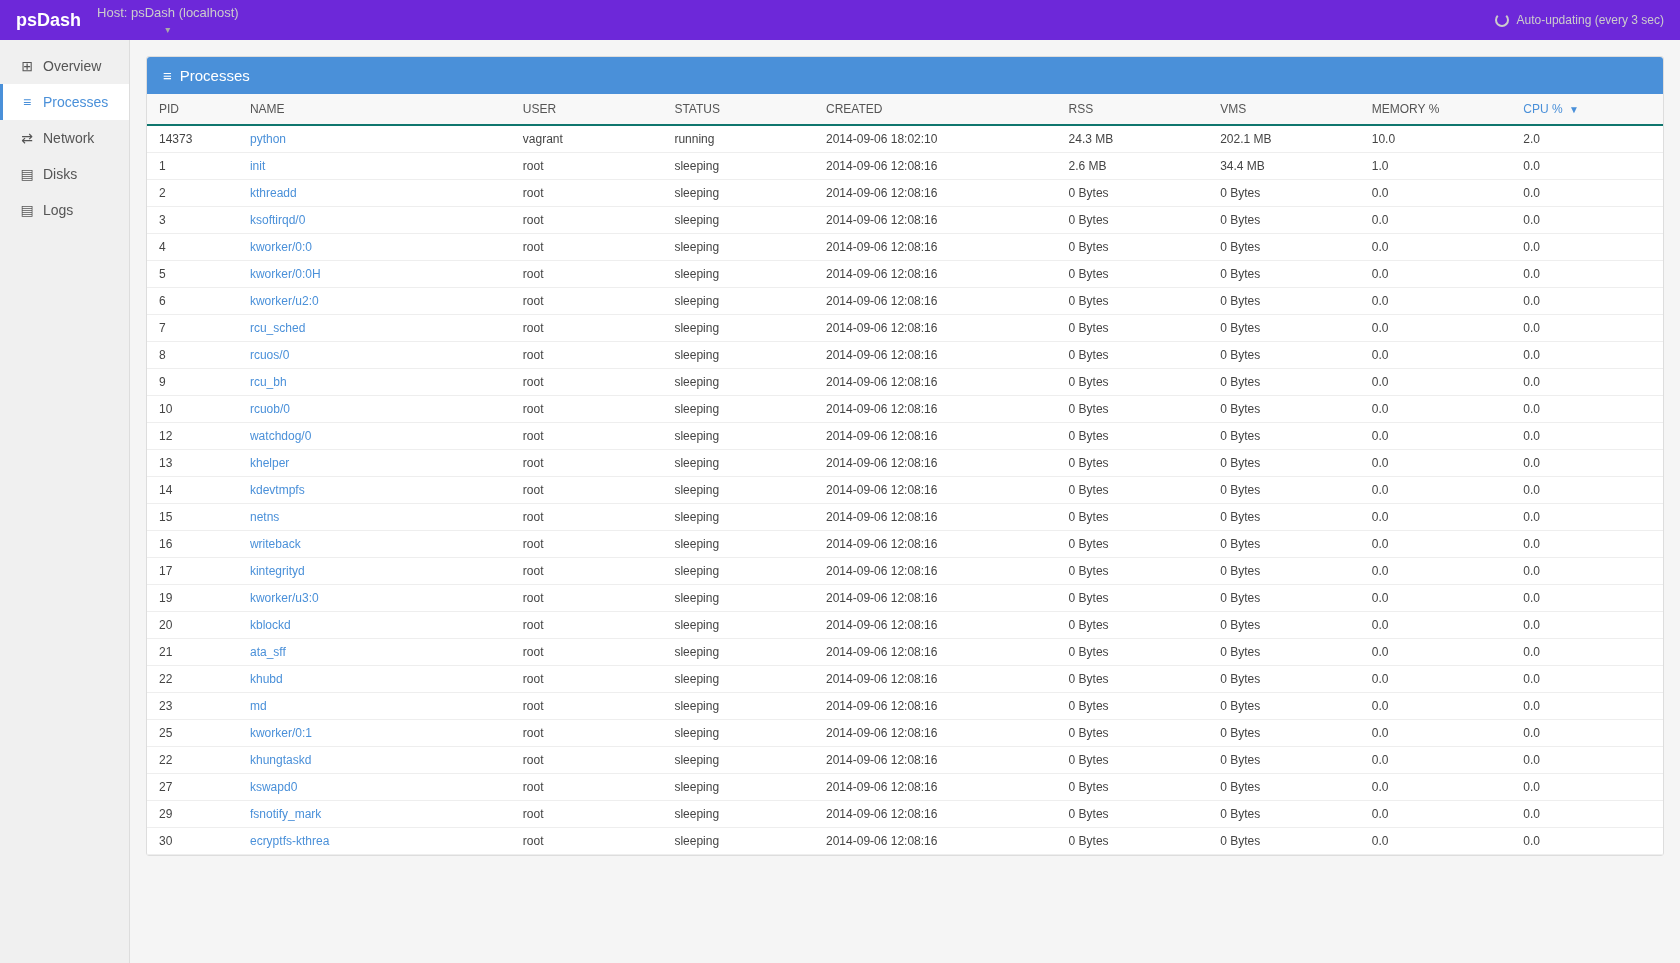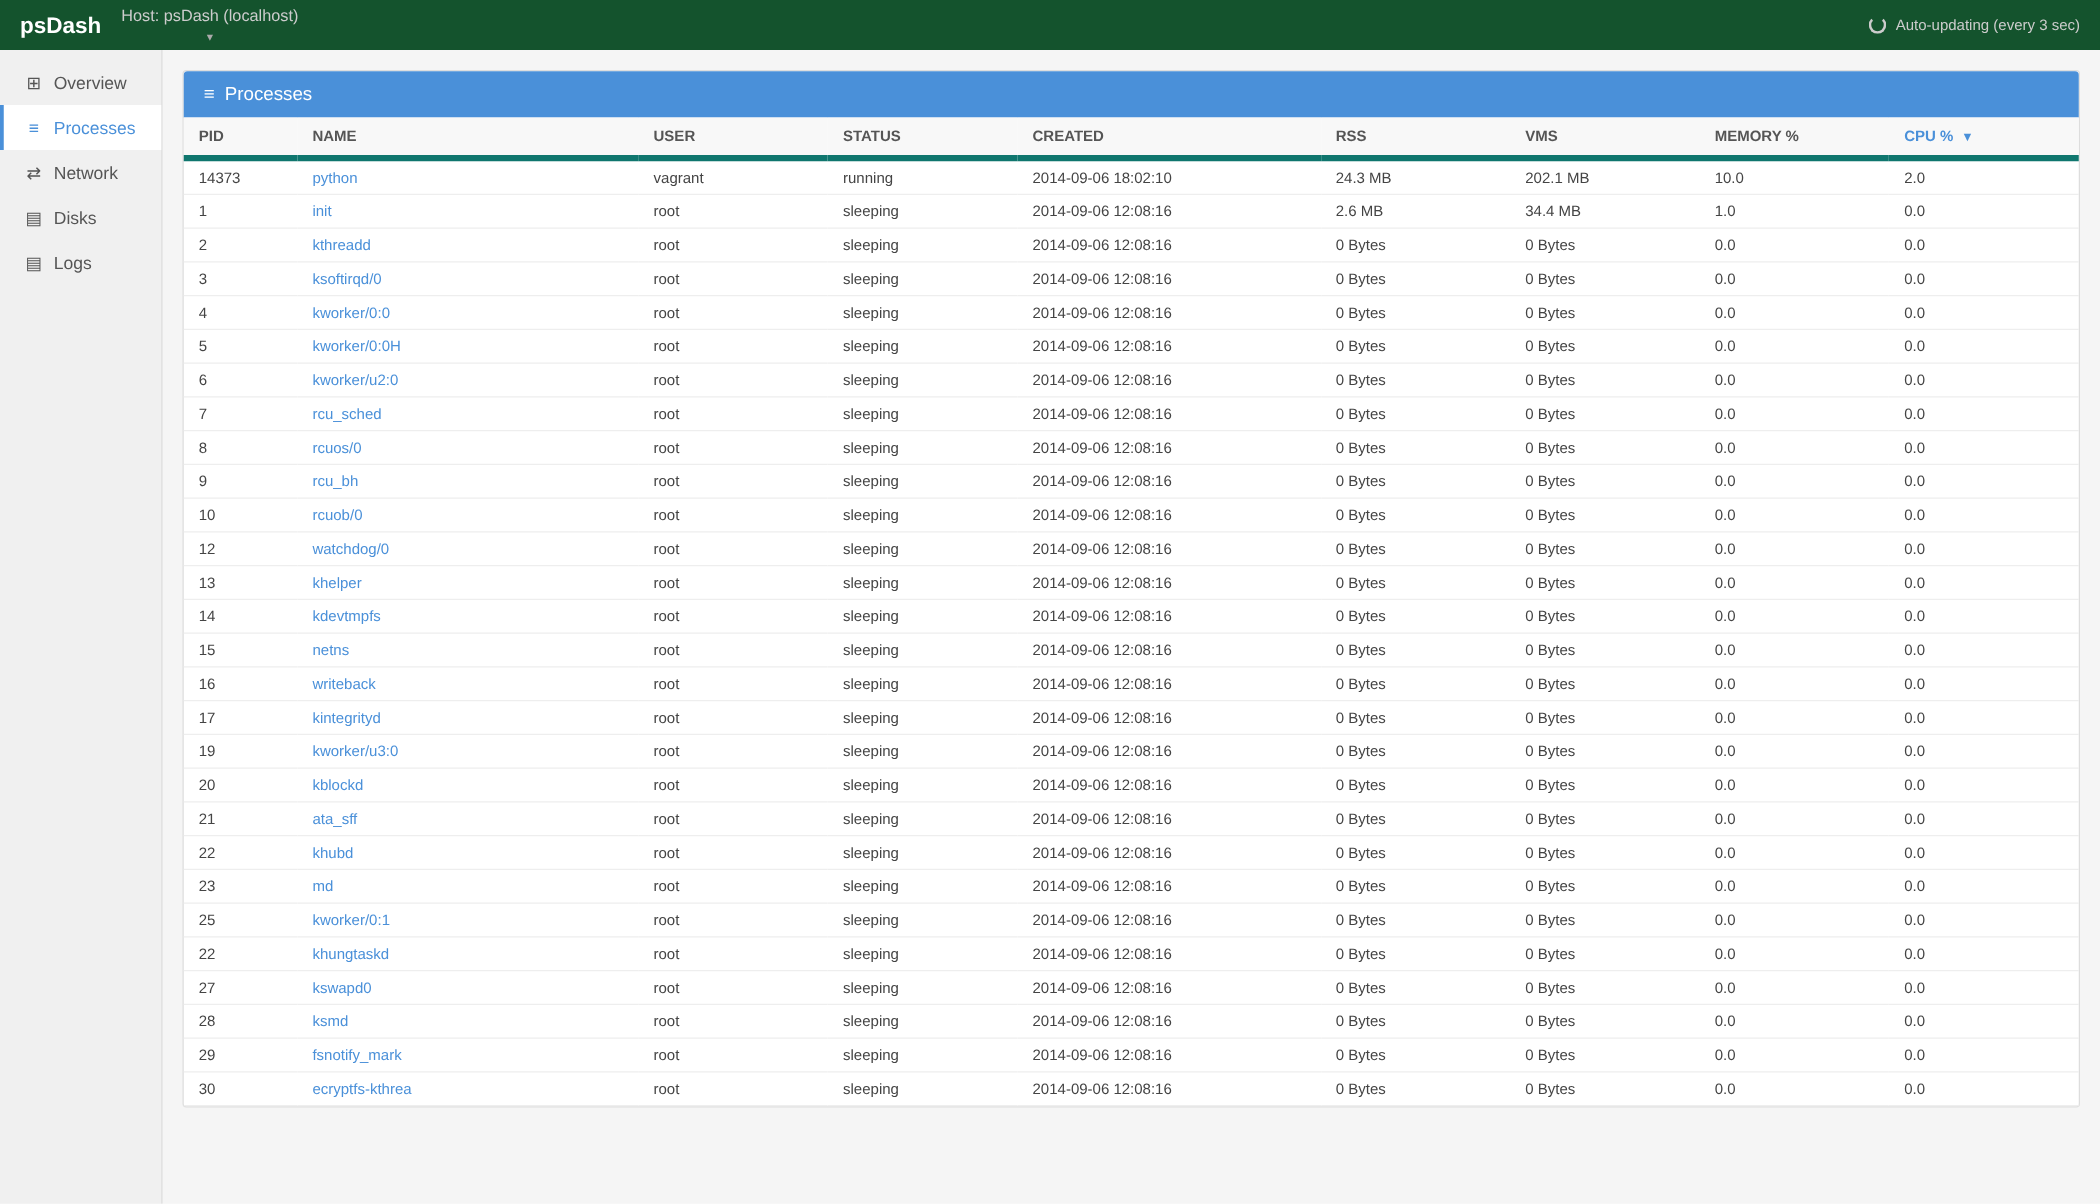--- a/index.html
+++ b/index.html
@@ -7,7 +7,7 @@
 
     
     .navbar {
-      background: #14532d;
+      background: #6d28d9;
       color: #fff;
       height: 40px;
       display: flex;

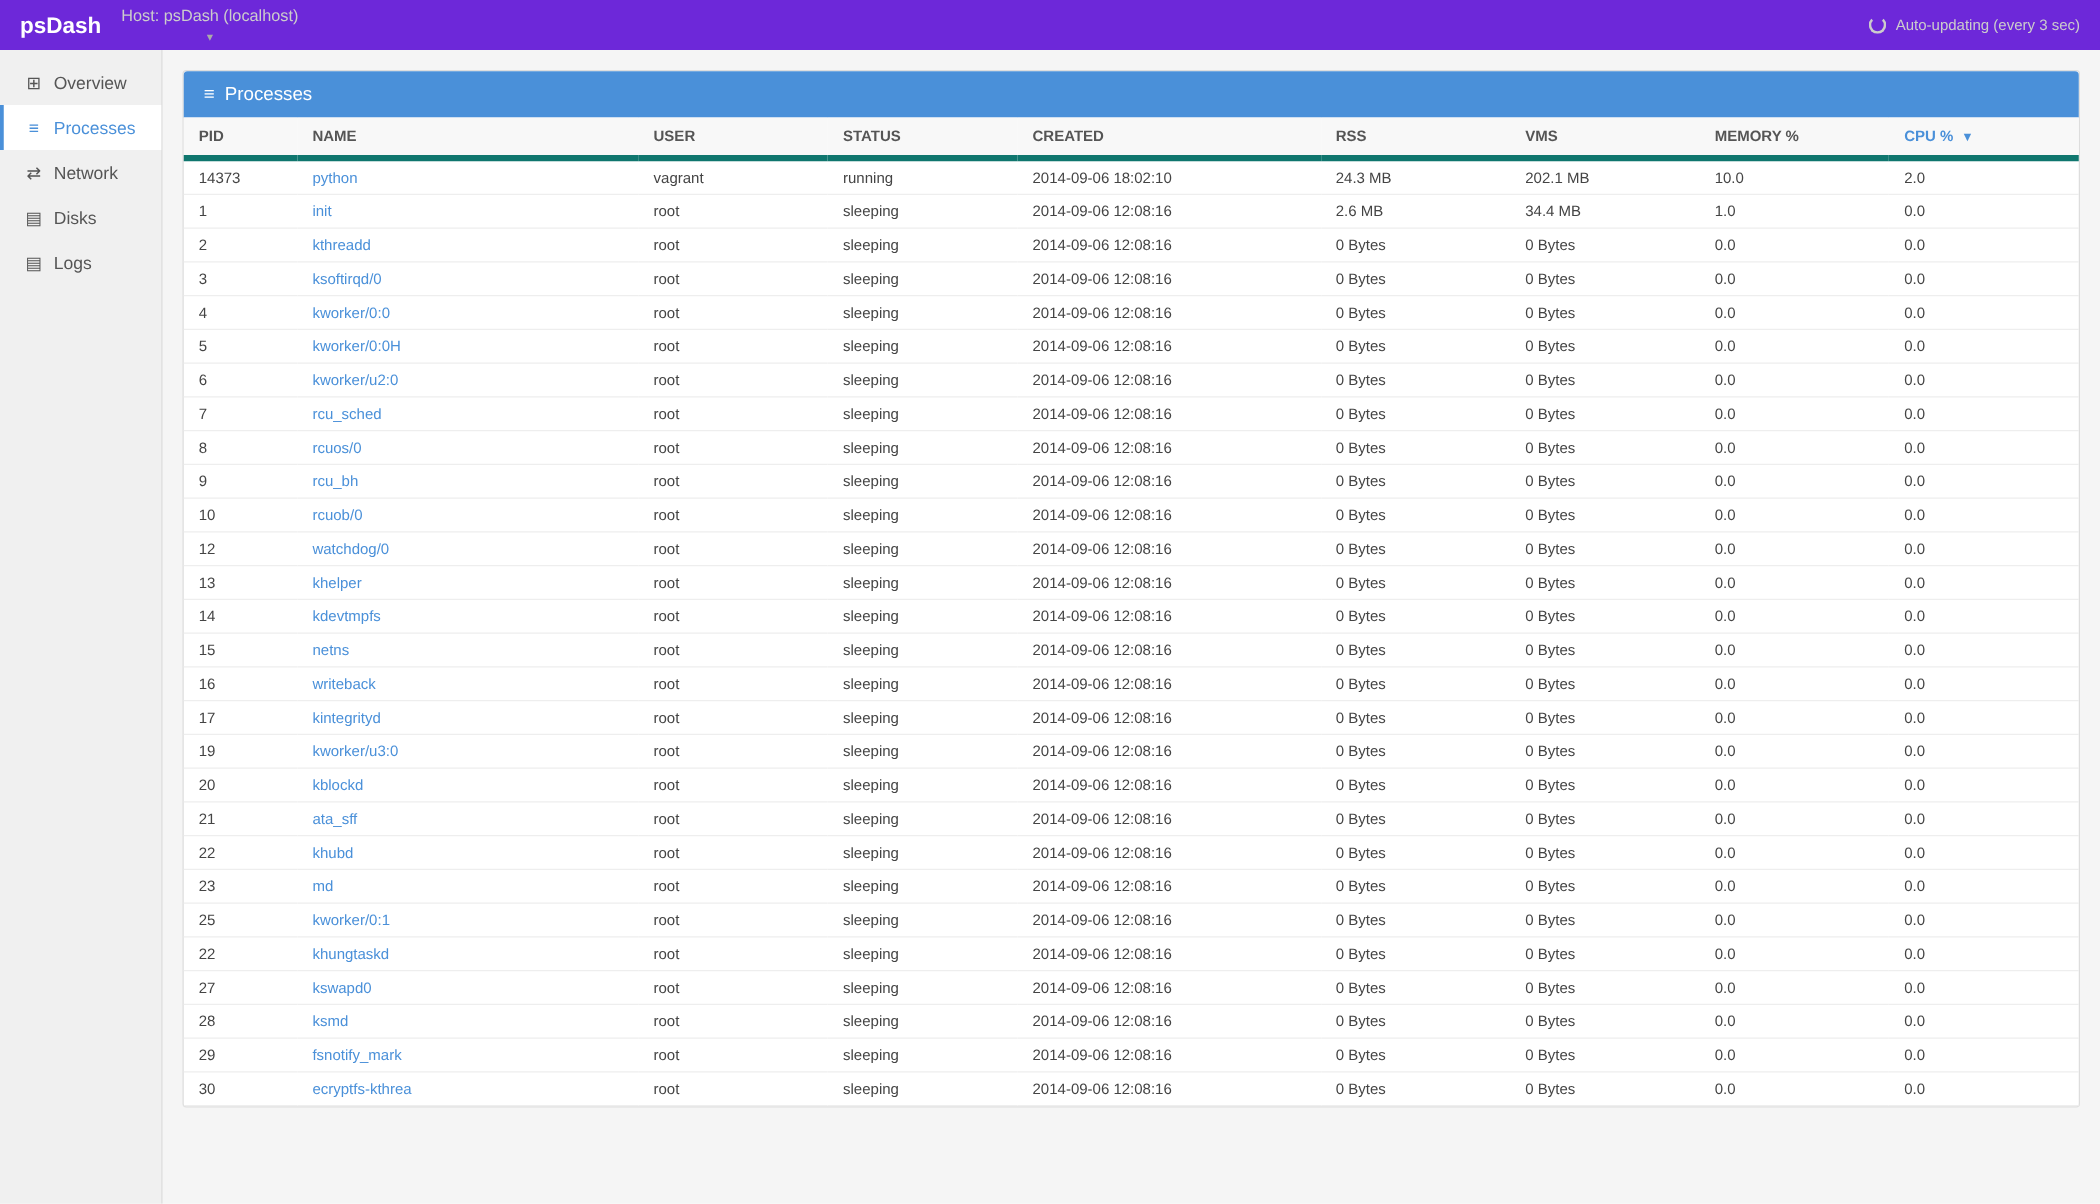--- a/index.html
+++ b/index.html
@@ -119,10 +119,10 @@
       padding: 8px 12px;
       text-align: left;
       font-size: 12px;
-      font-weight: 700;
+      font-weight: 400;
       color: #555;
       white-space: nowrap;
-      border-bottom: 5px solid #0f766e;
+      border-bottom: 2px solid #0f766e;
     }
     .proc-table thead th.sortable {
       cursor: pointer;

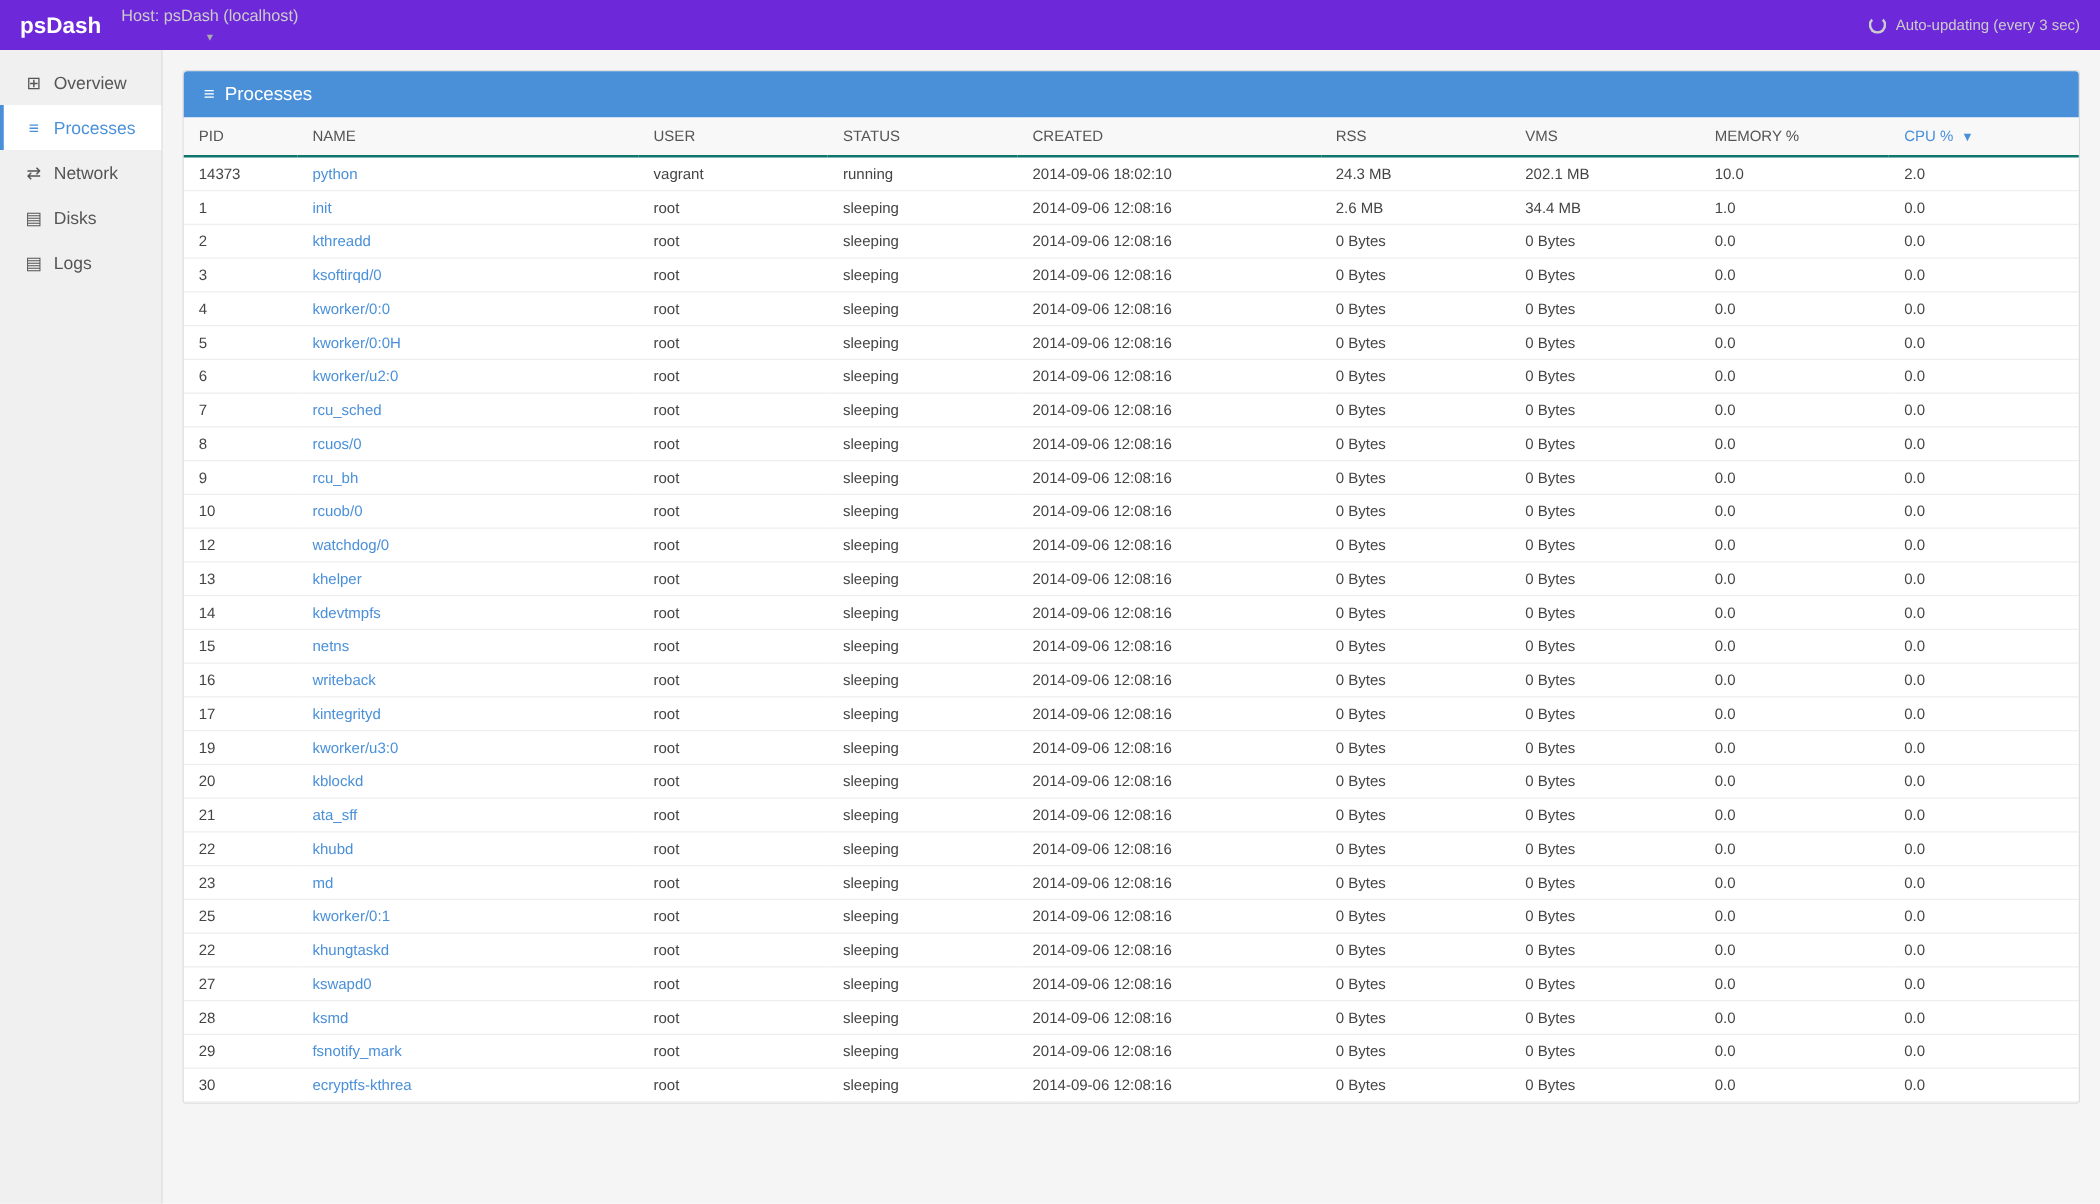--- a/index.html
+++ b/index.html
@@ -506,17 +506,6 @@
               <td>0.0</td>
             </tr>
             <tr>
-              <td>28</td>
-              <td class="name-cell"><a href="#">ksmd</a></td>
-              <td>root</td>
-              <td>sleeping</td>
-              <td>2014-09-06 12:08:16</td>
-              <td>0 Bytes</td>
-              <td>0 Bytes</td>
-              <td>0.0</td>
-              <td>0.0</td>
-            </tr>
-            <tr>
               <td>29</td>
               <td class="name-cell"><a href="#">fsnotify_mark</a></td>
               <td>root</td>

